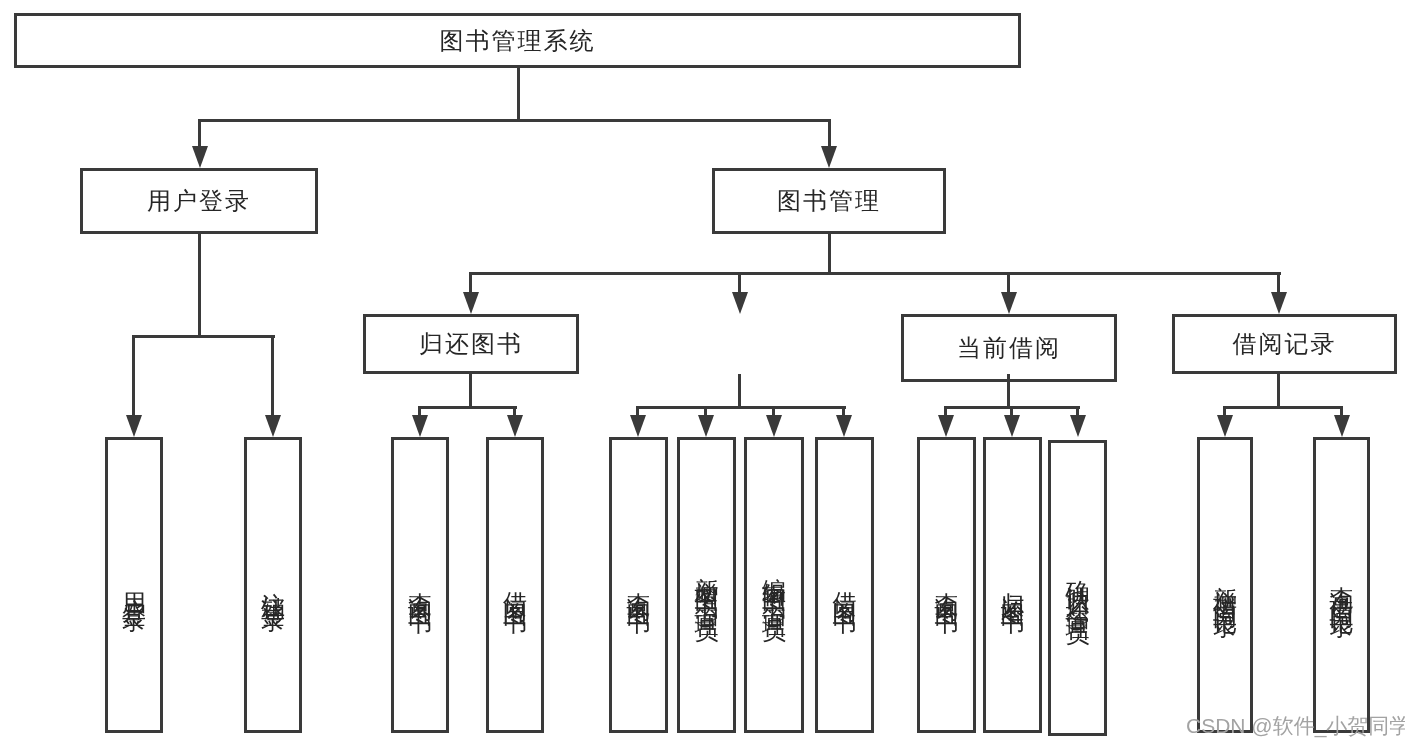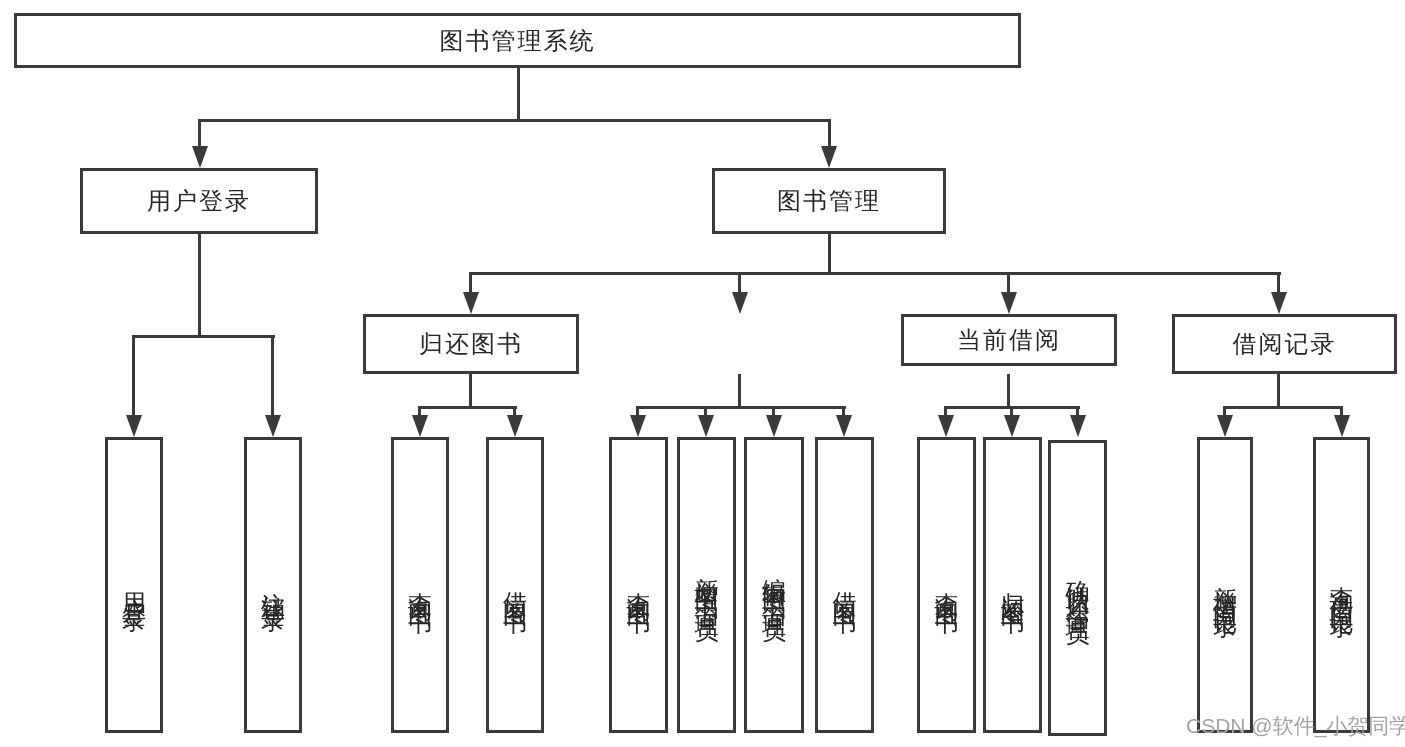--- a/index.html
+++ b/index.html
@@ -72,7 +72,7 @@
   <div class="box" style="left:363px;top:314px;width:216px;height:60px;">
     <span class="hlabel">归还图书</span>
   </div>
-  <div class="box" style="left:901px;top:314px;width:216px;height:52px;">
+  <div class="box" style="left:901px;top:314px;width:216px;height:68px;">
     <span class="hlabel">当前借阅</span>
   </div>
   <div class="box" style="left:1172px;top:314px;width:225px;height:60px;">

